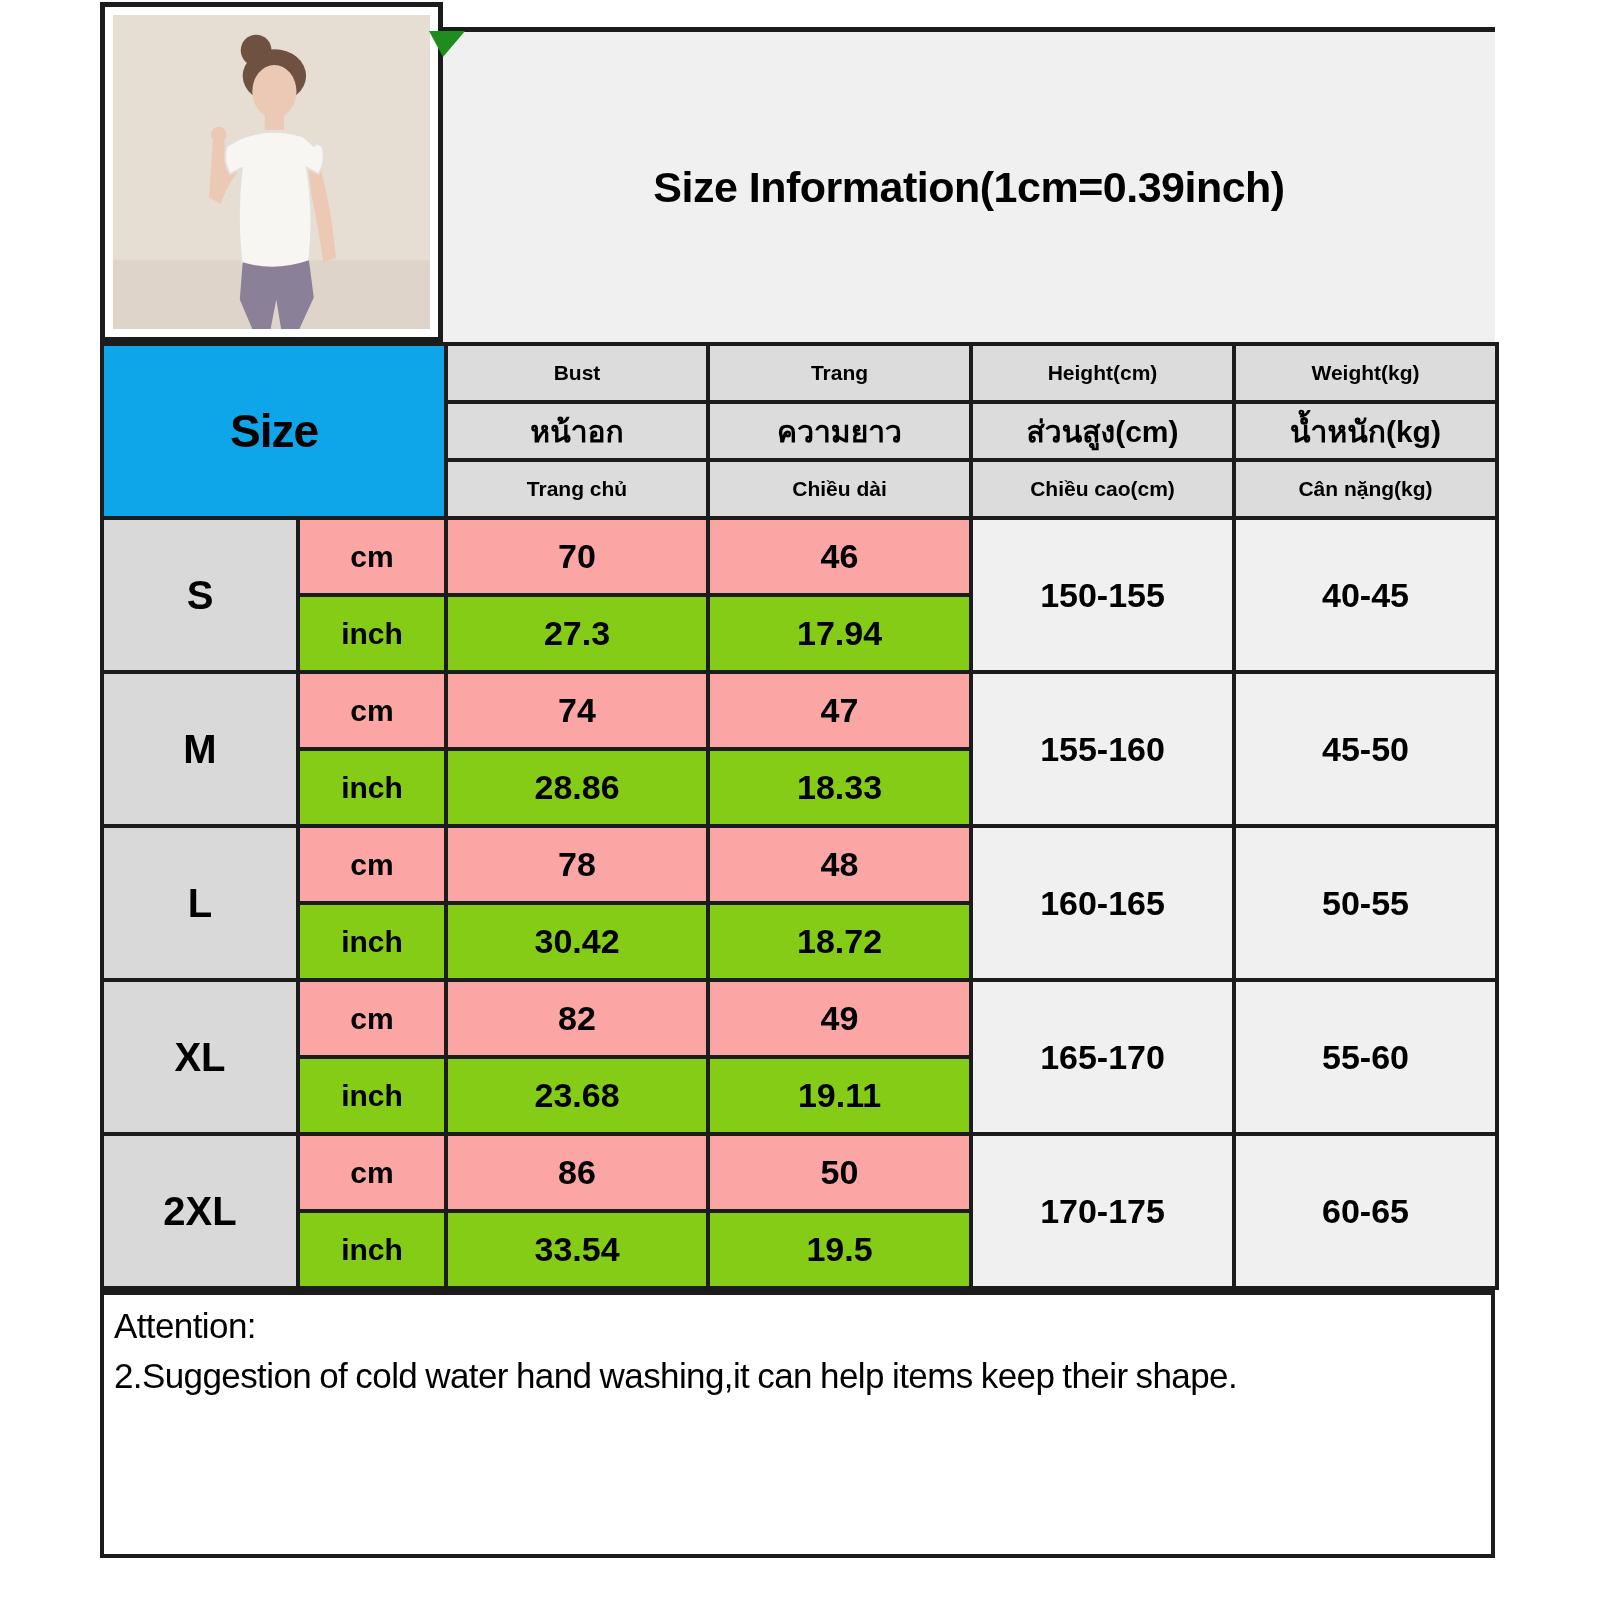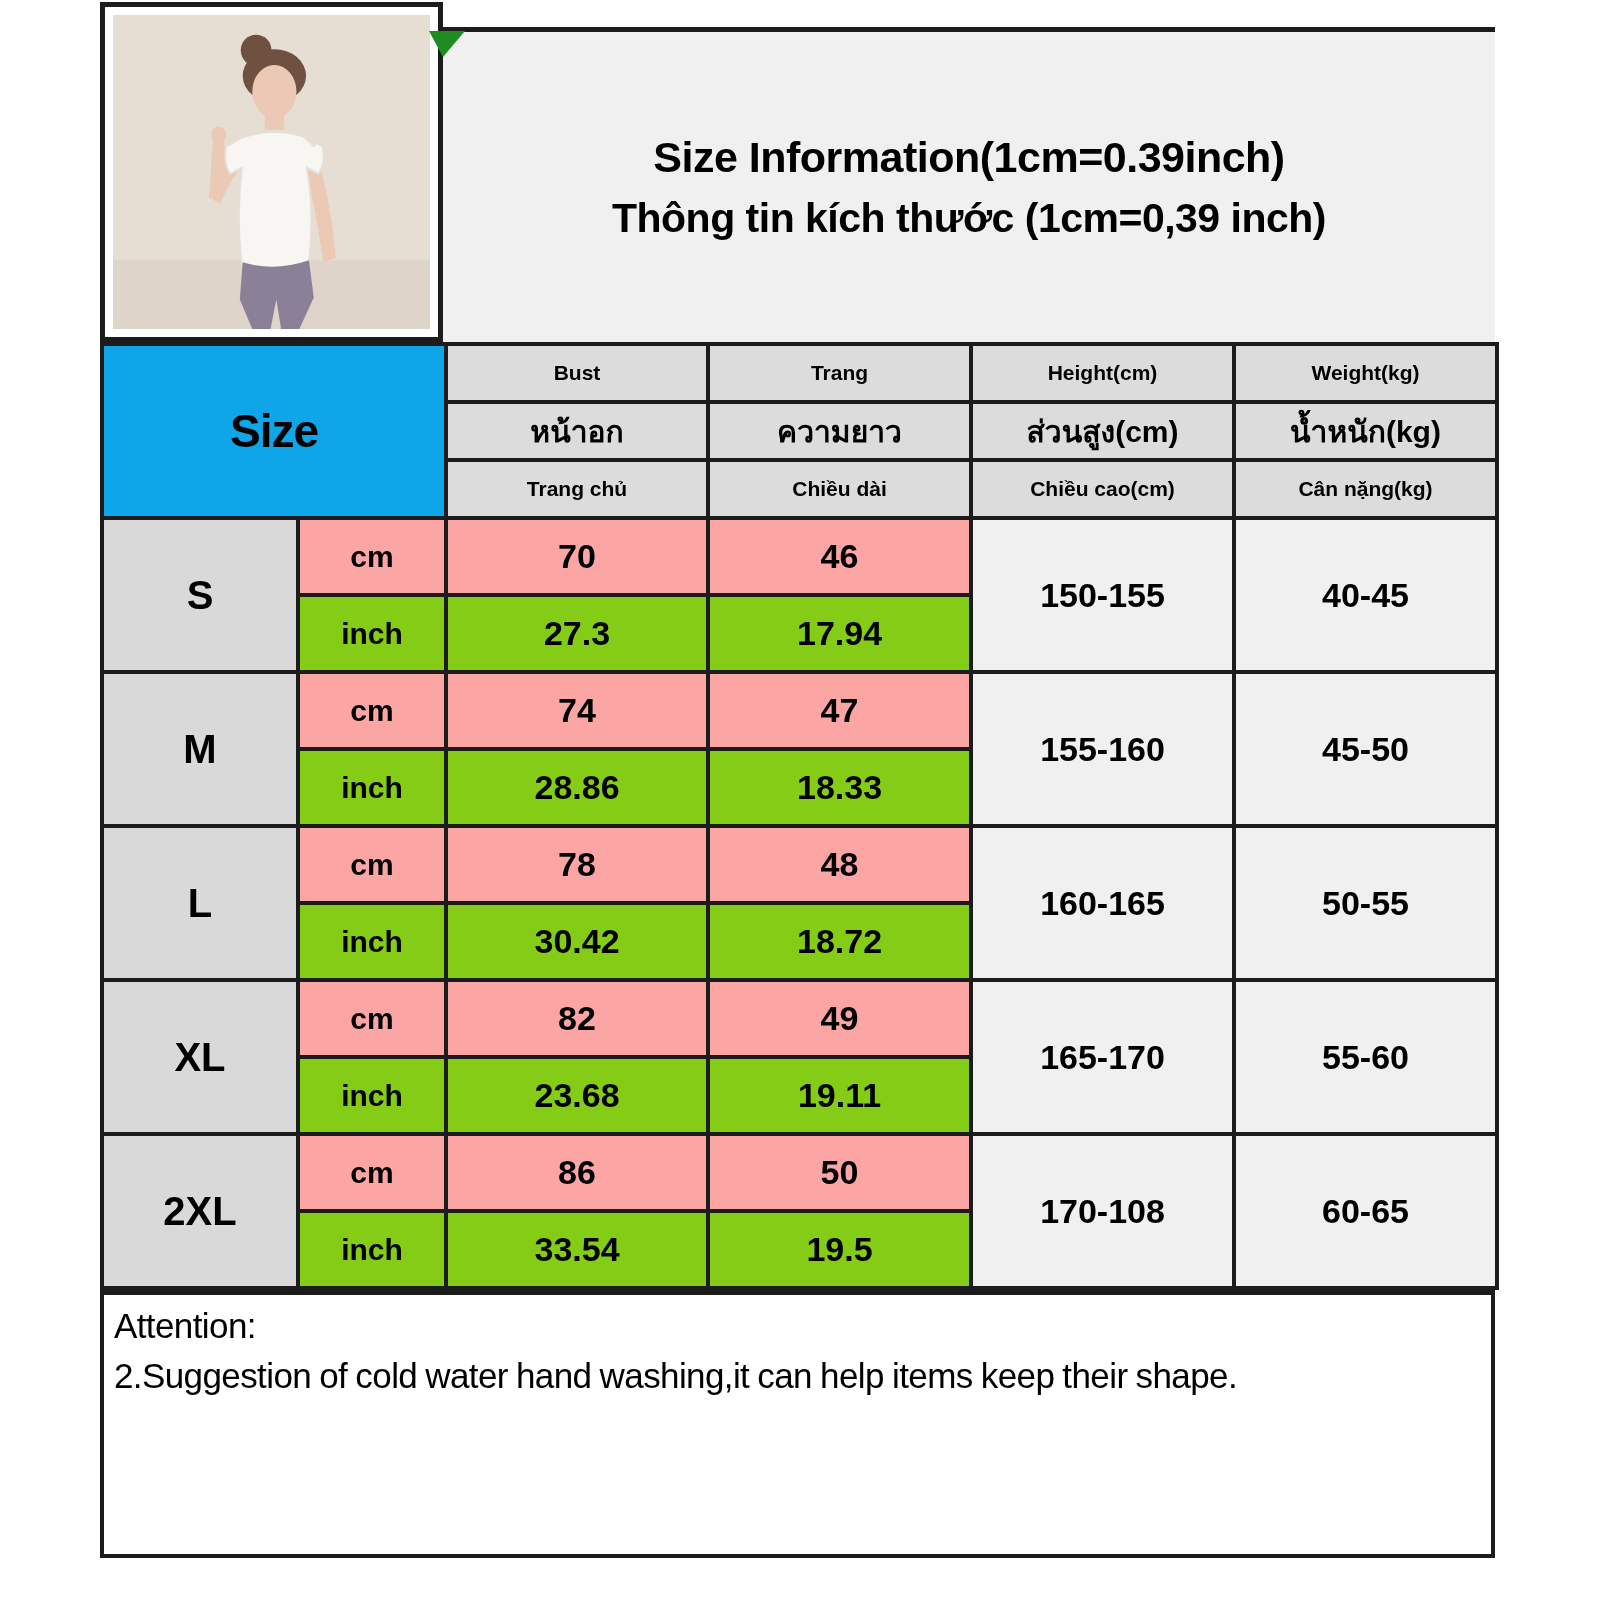--- a/index.html
+++ b/index.html
@@ -90,7 +90,6 @@
           <polygon points="0,0 36,0 14,26" fill="#1e8c1e"></polygon>
         </svg>
         <div class="title-line1">Size Information(1cm=0.39inch)</div>
-        <div class="title-line3">Thông tin kích thước (1cm=0,39 inch)</div>
       </div>
     </div>
 

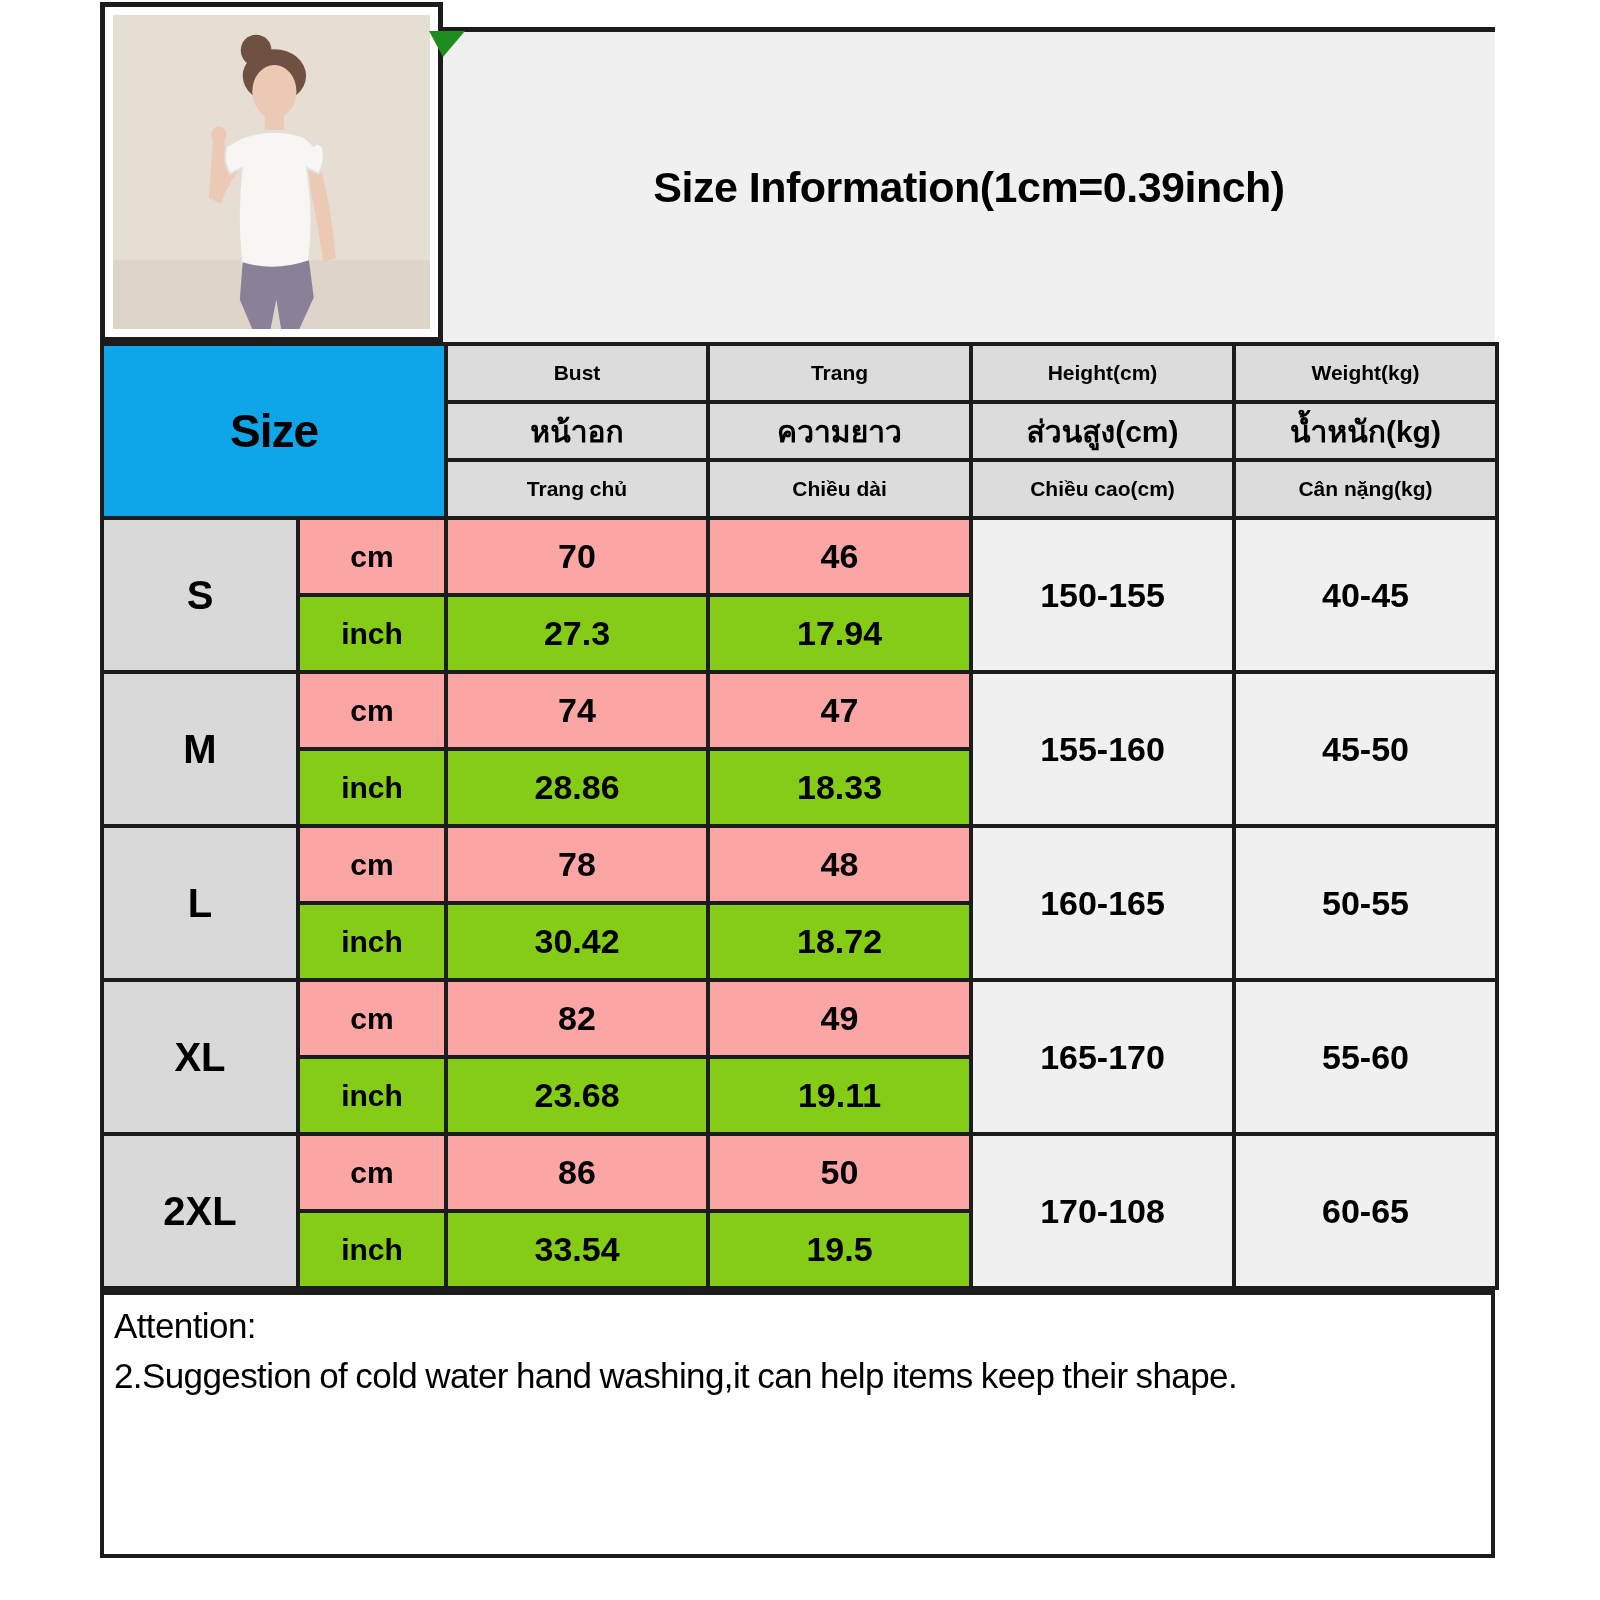--- a/index.html
+++ b/index.html
@@ -184,7 +184,7 @@
           <td class="unit">cm</td>
           <td class="val">86</td>
           <td class="val">50</td>
-          <td class="range" rowspan="2">170-108</td>
+          <td class="range" rowspan="2">170-175</td>
           <td class="range" rowspan="2">60-65</td>
         </tr>
         <tr class="inch-row">

